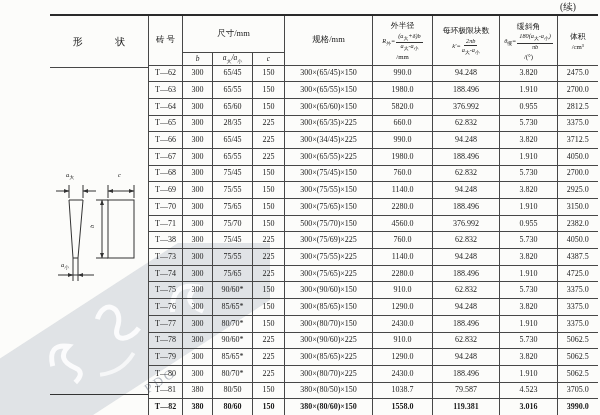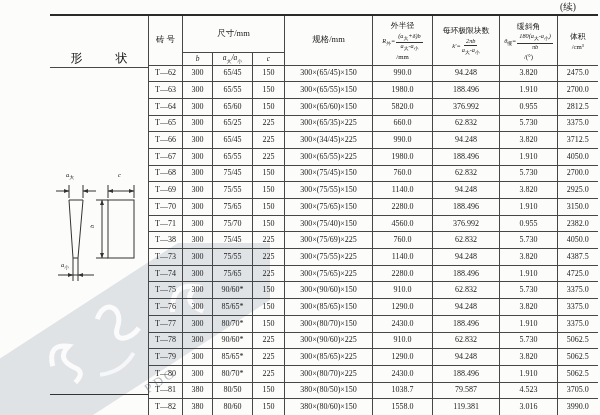--- a/index.html
+++ b/index.html
@@ -15,7 +15,7 @@
   .shape-header{
     position:absolute;left:50px;top:14px;width:98px;height:51px;
     border-top:2.4px solid #2a2a2a;border-bottom:1px solid #474747;
-    display:flex;align-items:flex-end;justify-content:center;font-size:12px;
+    display:flex;align-items:center;justify-content:center;font-size:10px;
   }
   .shape-header span{letter-spacing:15px;margin-right:-15px;}
   .shape-body{

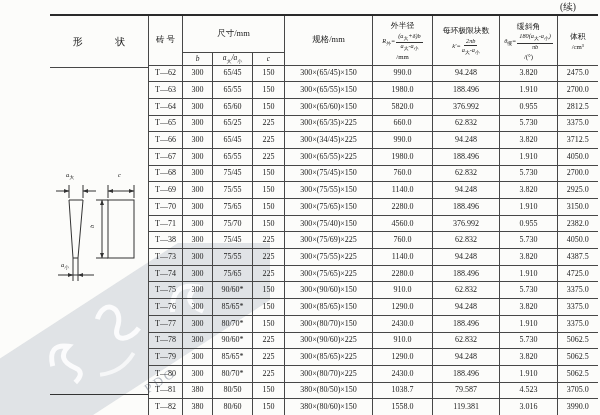--- a/index.html
+++ b/index.html
@@ -230,7 +230,7 @@
       <tr class="group-start">
         <td>T—65</td>
         <td>300</td>
-        <td>65/25</td>
+        <td>28/35</td>
         <td>225</td>
         <td>300×(65/35)×225</td>
         <td>660.0</td>

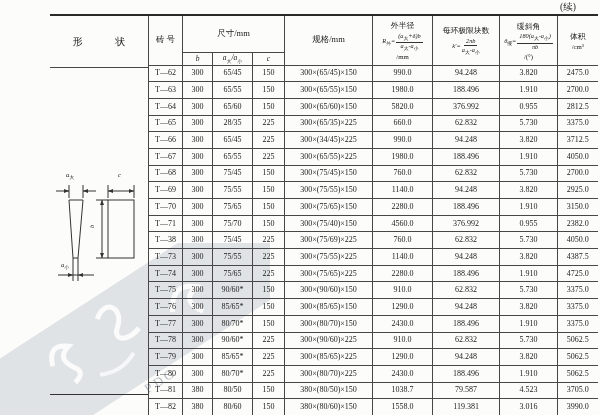--- a/index.html
+++ b/index.html
@@ -298,7 +298,7 @@
         <td>300</td>
         <td>75/70</td>
         <td>150</td>
-        <td>300×(75/40)×150</td>
+        <td>500×(75/70)×150</td>
         <td>4560.0</td>
         <td>376.992</td>
         <td>0.955</td>

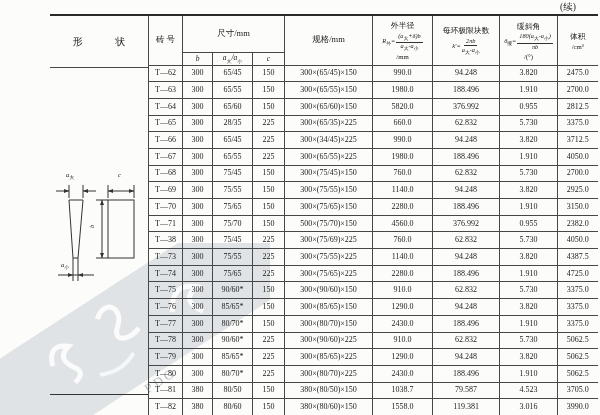--- a/index.html
+++ b/index.html
@@ -45,7 +45,7 @@
   .sub-math sub{font-size:5px;font-style:normal;}
   tbody td{font-size:8px;height:15.7px;line-height:1;}
   th:last-child,td:last-child{border-right:none;}
-  tbody tr:last-child td{border-bottom:1.6px solid #333;}
+  tbody tr:last-child td{border-bottom:1.6px solid #333;font-weight:bold;}
   tr.group-start td{border-top:1.5px solid #313131;}
 
   .h3stack{display:flex;flex-direction:column;align-items:center;justify-content:center;gap:1.5px;}

